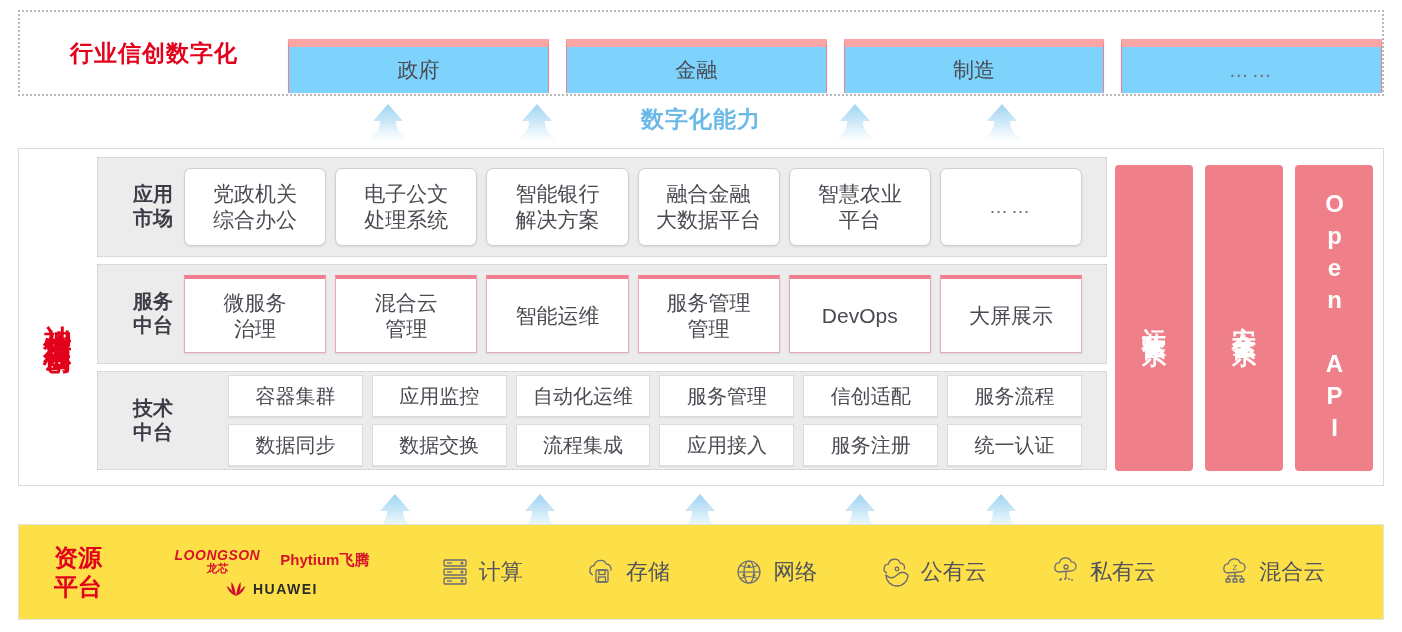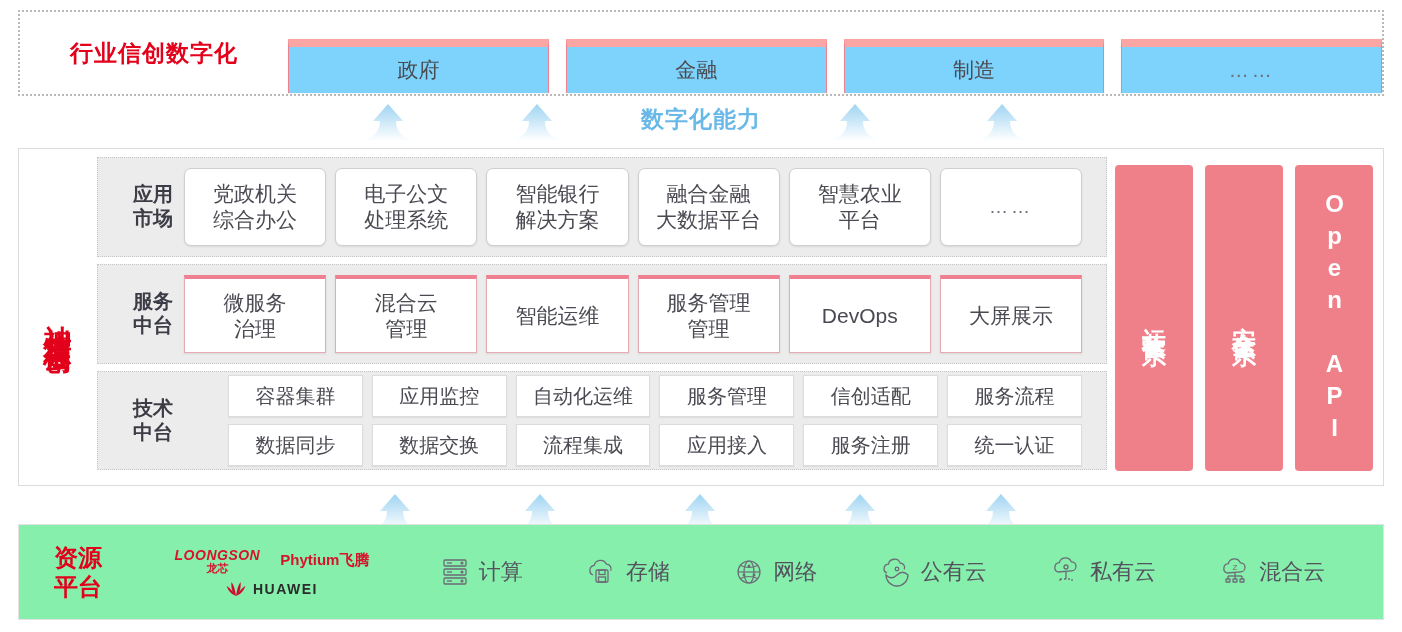--- a/index.html
+++ b/index.html
@@ -145,7 +145,7 @@
   .resource-panel {
     position: absolute; left: 18px; top: 524px;
     width: 1366px; height: 96px;
-    border: 1px solid #e2e2e2; background: #86efac;
+    border: 1px solid #e2e2e2; background: #fde047;
     display: flex; align-items: center; justify-content: space-between;
   }
   .res-title {

